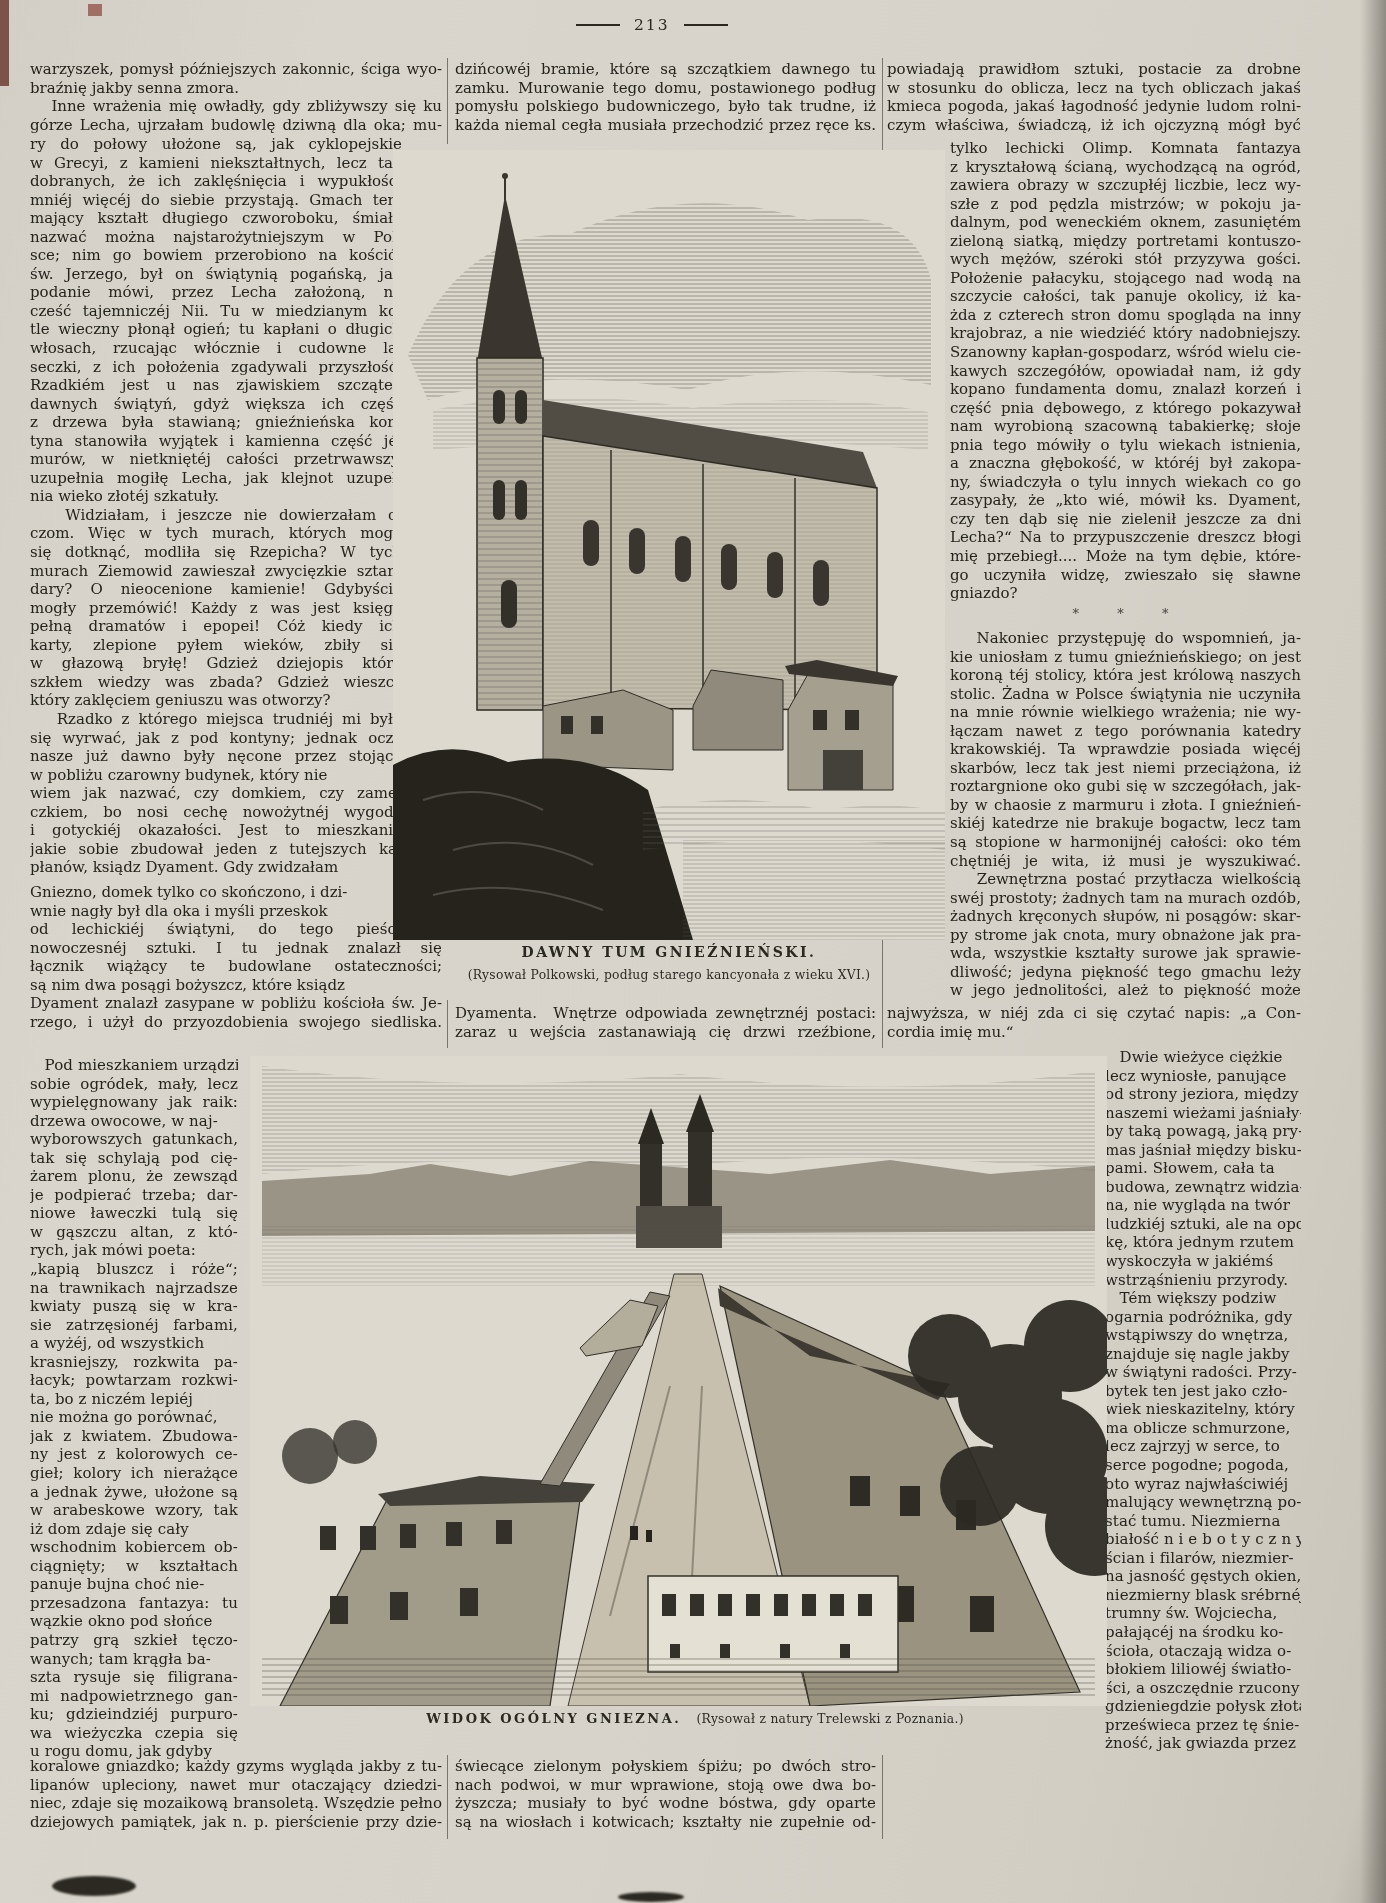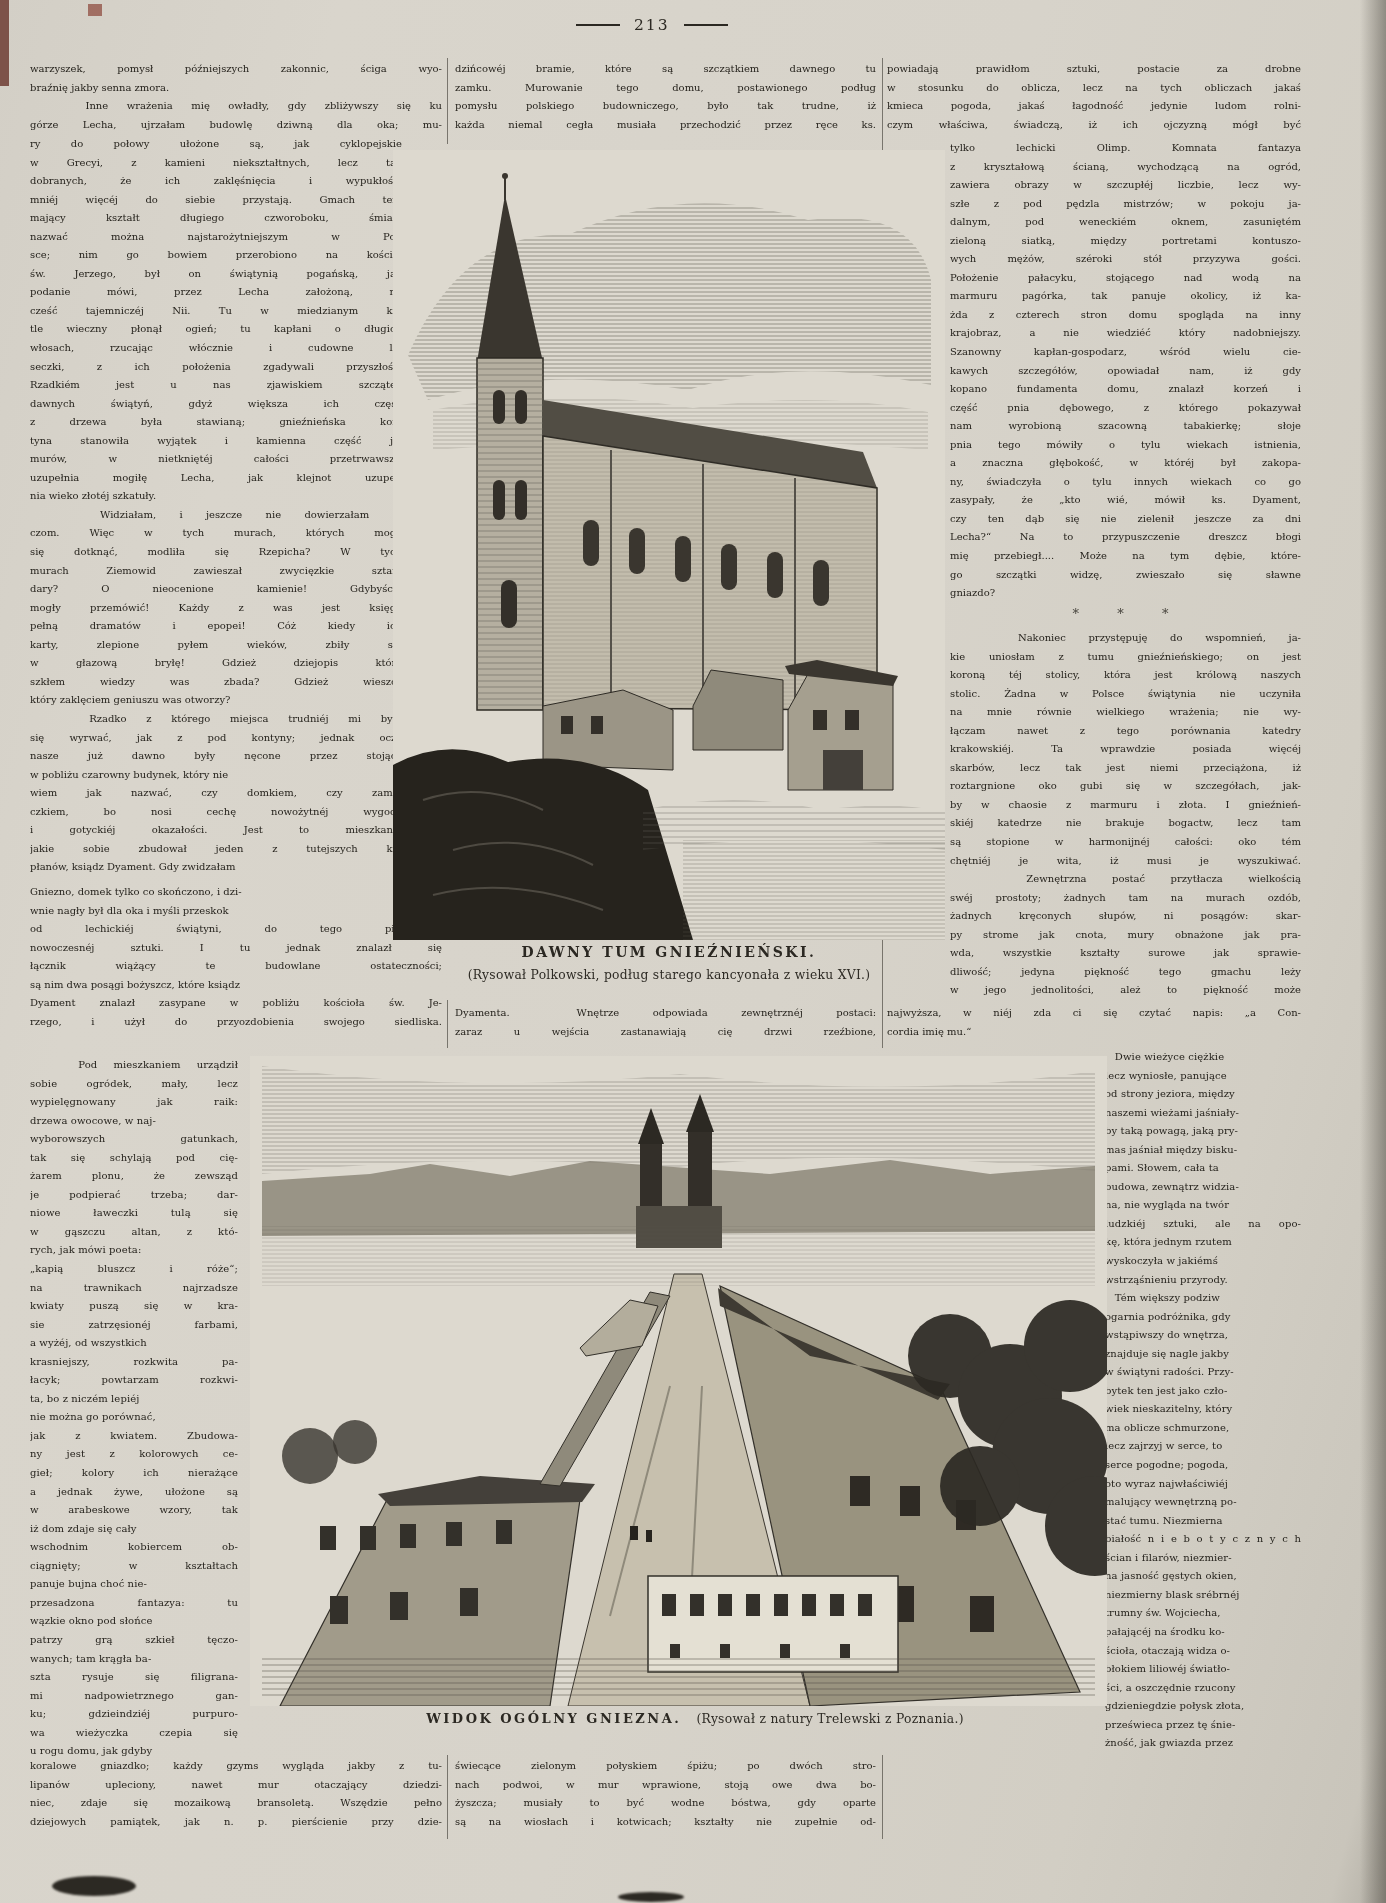--- a/index.html
+++ b/index.html
@@ -9,7 +9,7 @@
     font-family:"DejaVu Serif","Liberation Serif",serif;color:#26231d;
   }
   .blk{position:absolute;}
-  .txt{font-size:10px;line-height:18.55px;}
+  .txt{font-size:15px;line-height:18.55px;}
   .txt .ln{text-align:justify;text-align-last:justify;height:18.55px;overflow:hidden;white-space:nowrap;}
   .txt .ln.shortln{text-align-last:left;}
   .narrow .ln{letter-spacing:.1px;}

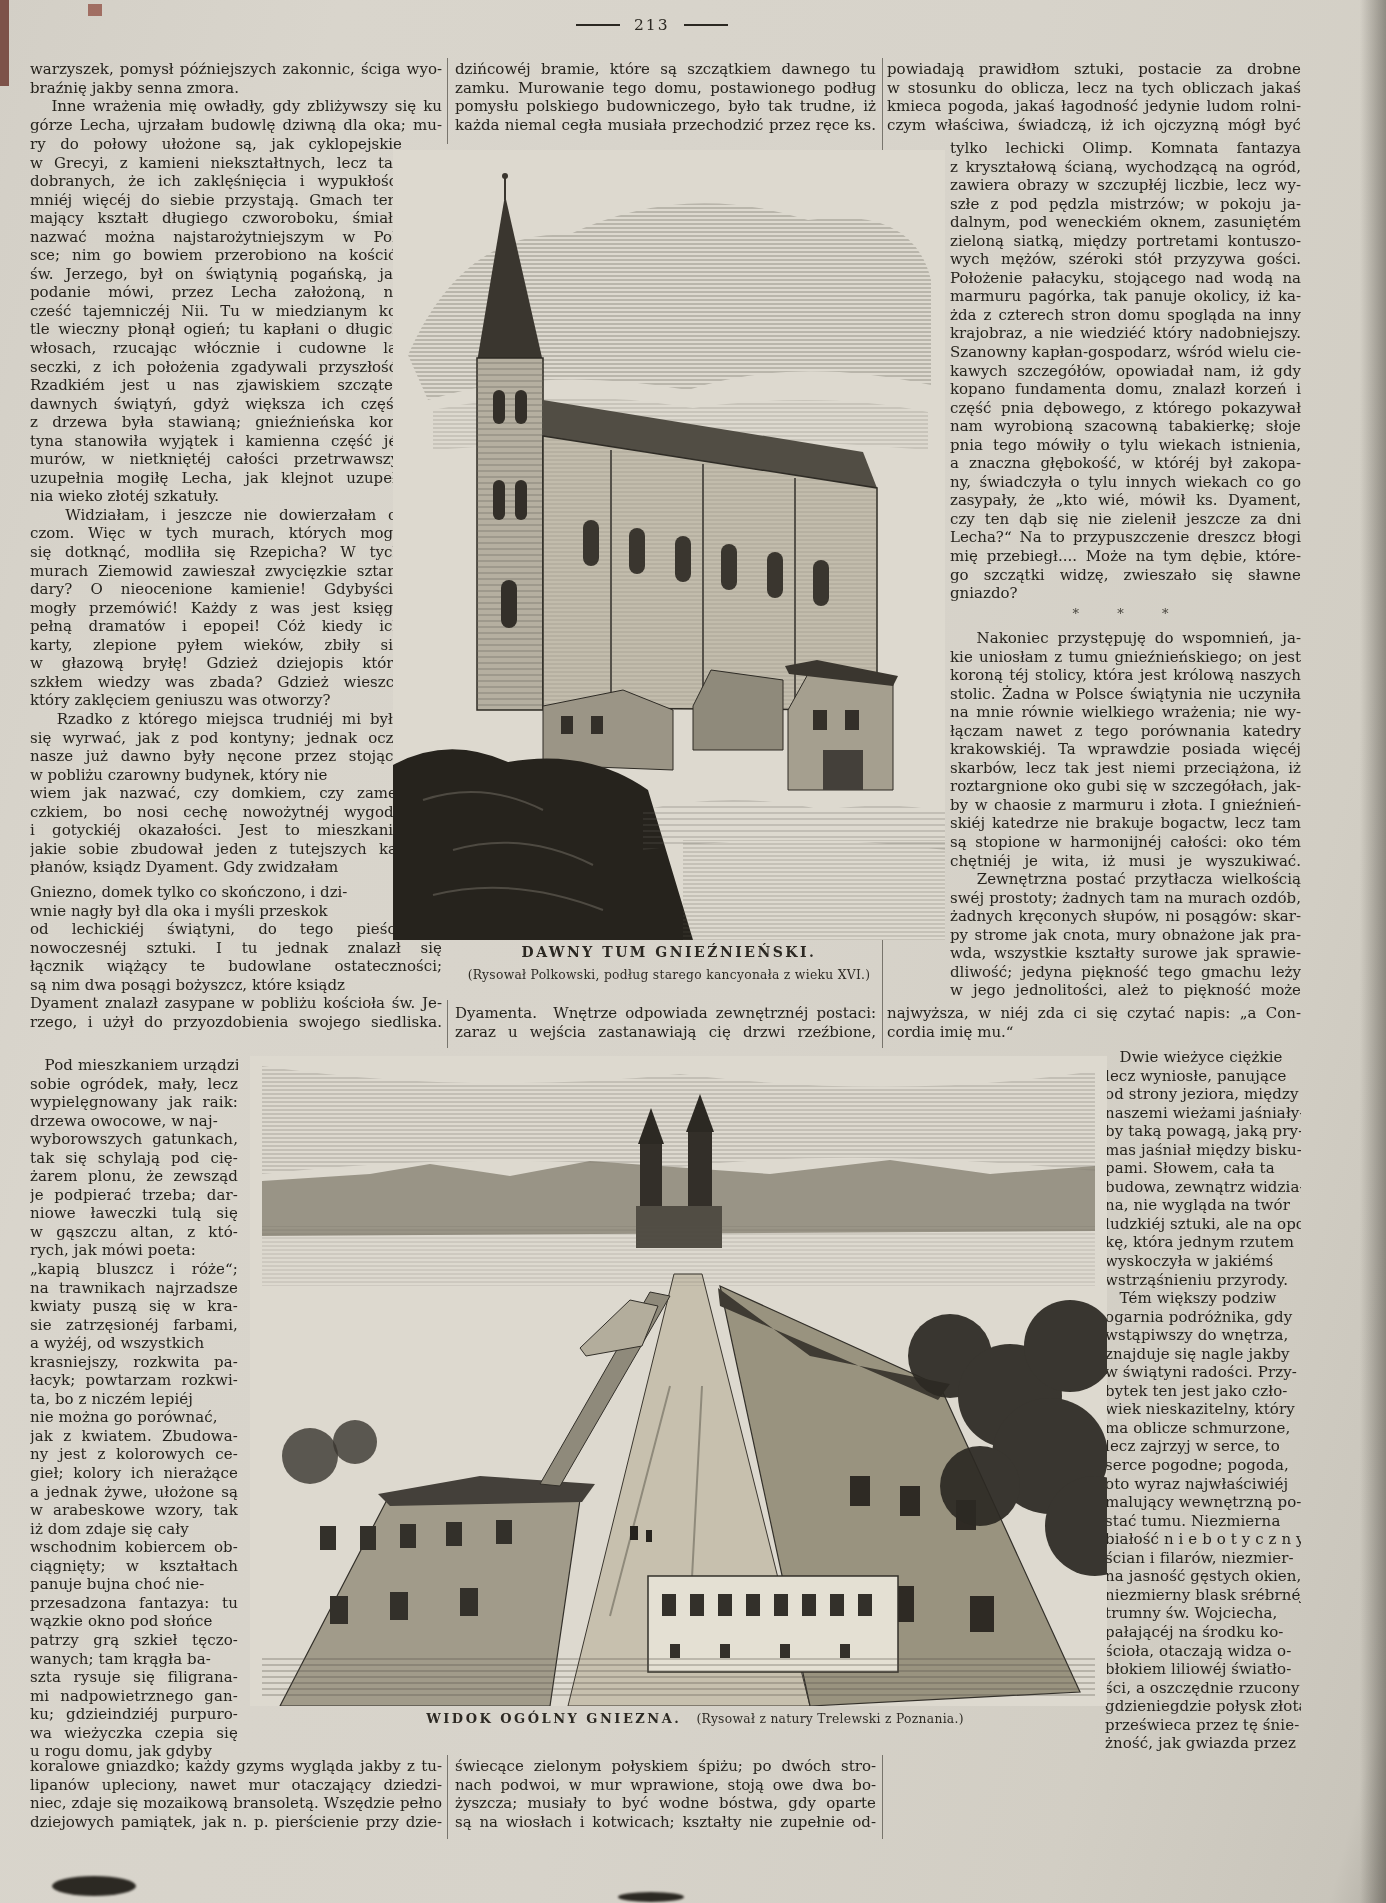--- a/index.html
+++ b/index.html
@@ -241,7 +241,7 @@
       <div class="ln">zieloną siatką, między portretami kontuszo-</div>
       <div class="ln">wych mężów, széroki stół przyzywa gości.</div>
       <div class="ln">Położenie pałacyku, stojącego nad wodą na</div>
-      <div class="ln">marmuru pagórka, tak panuje okolicy, iż ka-</div>
+      <div class="ln">szczycie całości, tak panuje okolicy, iż ka-</div>
       <div class="ln">żda z czterech stron domu spogląda na inny</div>
       <div class="ln">krajobraz, a nie wiedziéć który nadobniejszy.</div>
       <div class="ln">Szanowny kapłan-gospodarz, wśród wielu cie-</div>

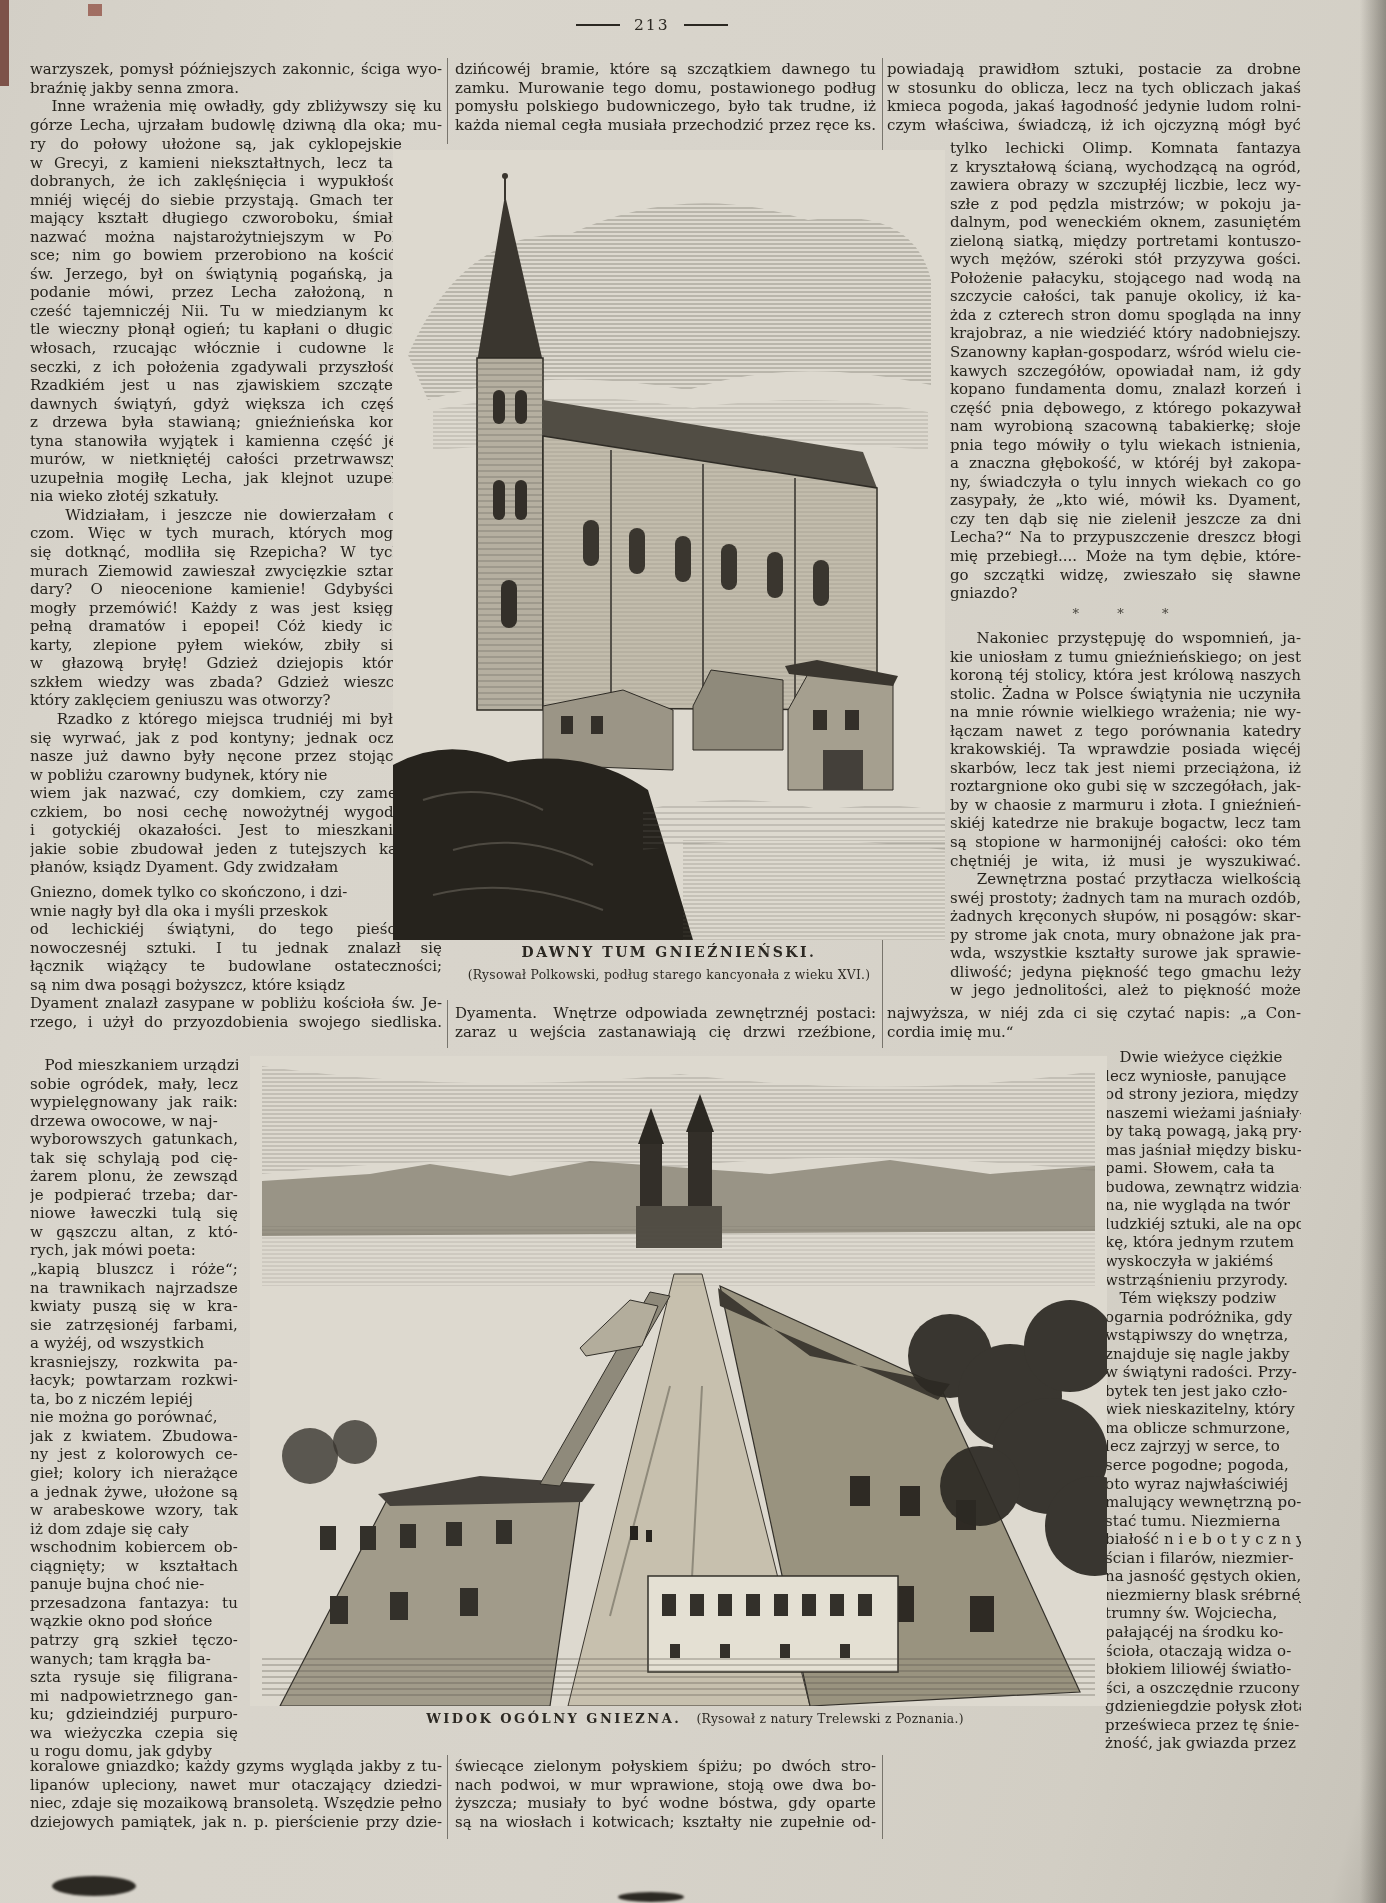--- a/index.html
+++ b/index.html
@@ -256,7 +256,7 @@
       <div class="ln">czy ten dąb się nie zielenił jeszcze za dni</div>
       <div class="ln">Lecha?“ Na to przypuszczenie dreszcz błogi</div>
       <div class="ln">mię przebiegł.... Może na tym dębie, które-</div>
-      <div class="ln">go szczątki widzę, zwieszało się sławne</div>
+      <div class="ln">go uczyniła widzę, zwieszało się sławne</div>
       <div class="ln shortln">gniazdo?</div>
     </div>
   <div class="blk sep" style="left:950px;top:601px;width:351px;">*&nbsp;&nbsp;*&nbsp;&nbsp;*</div>

